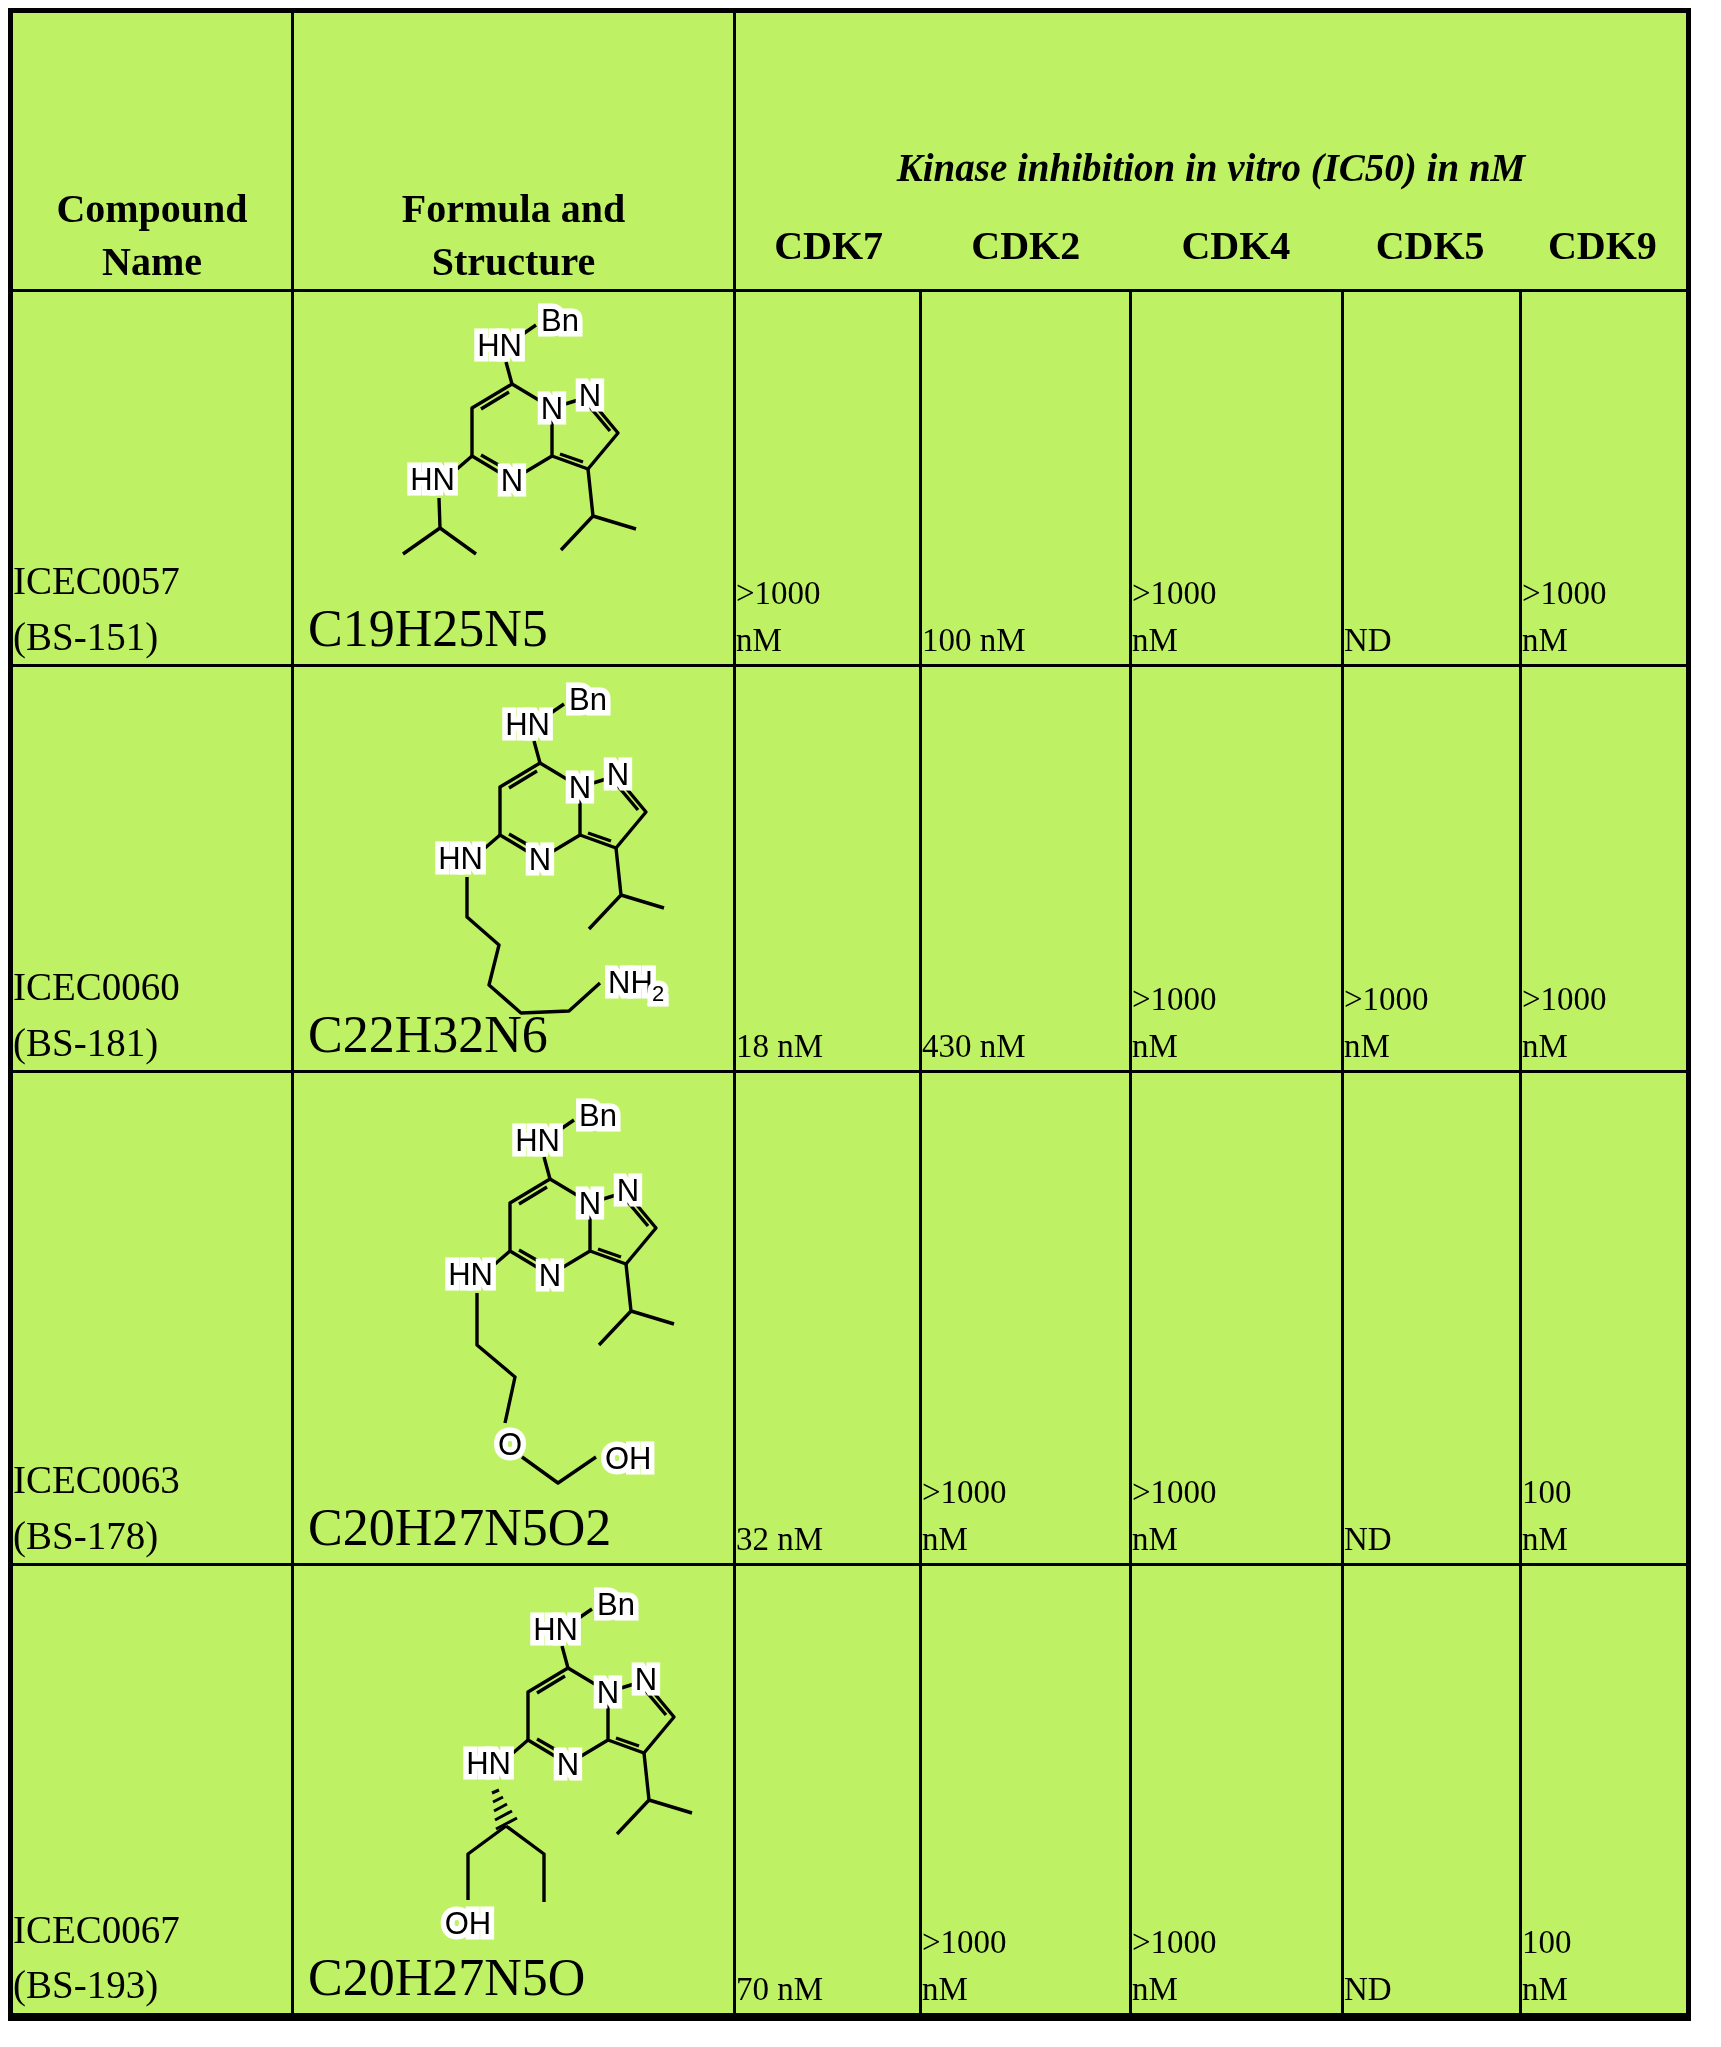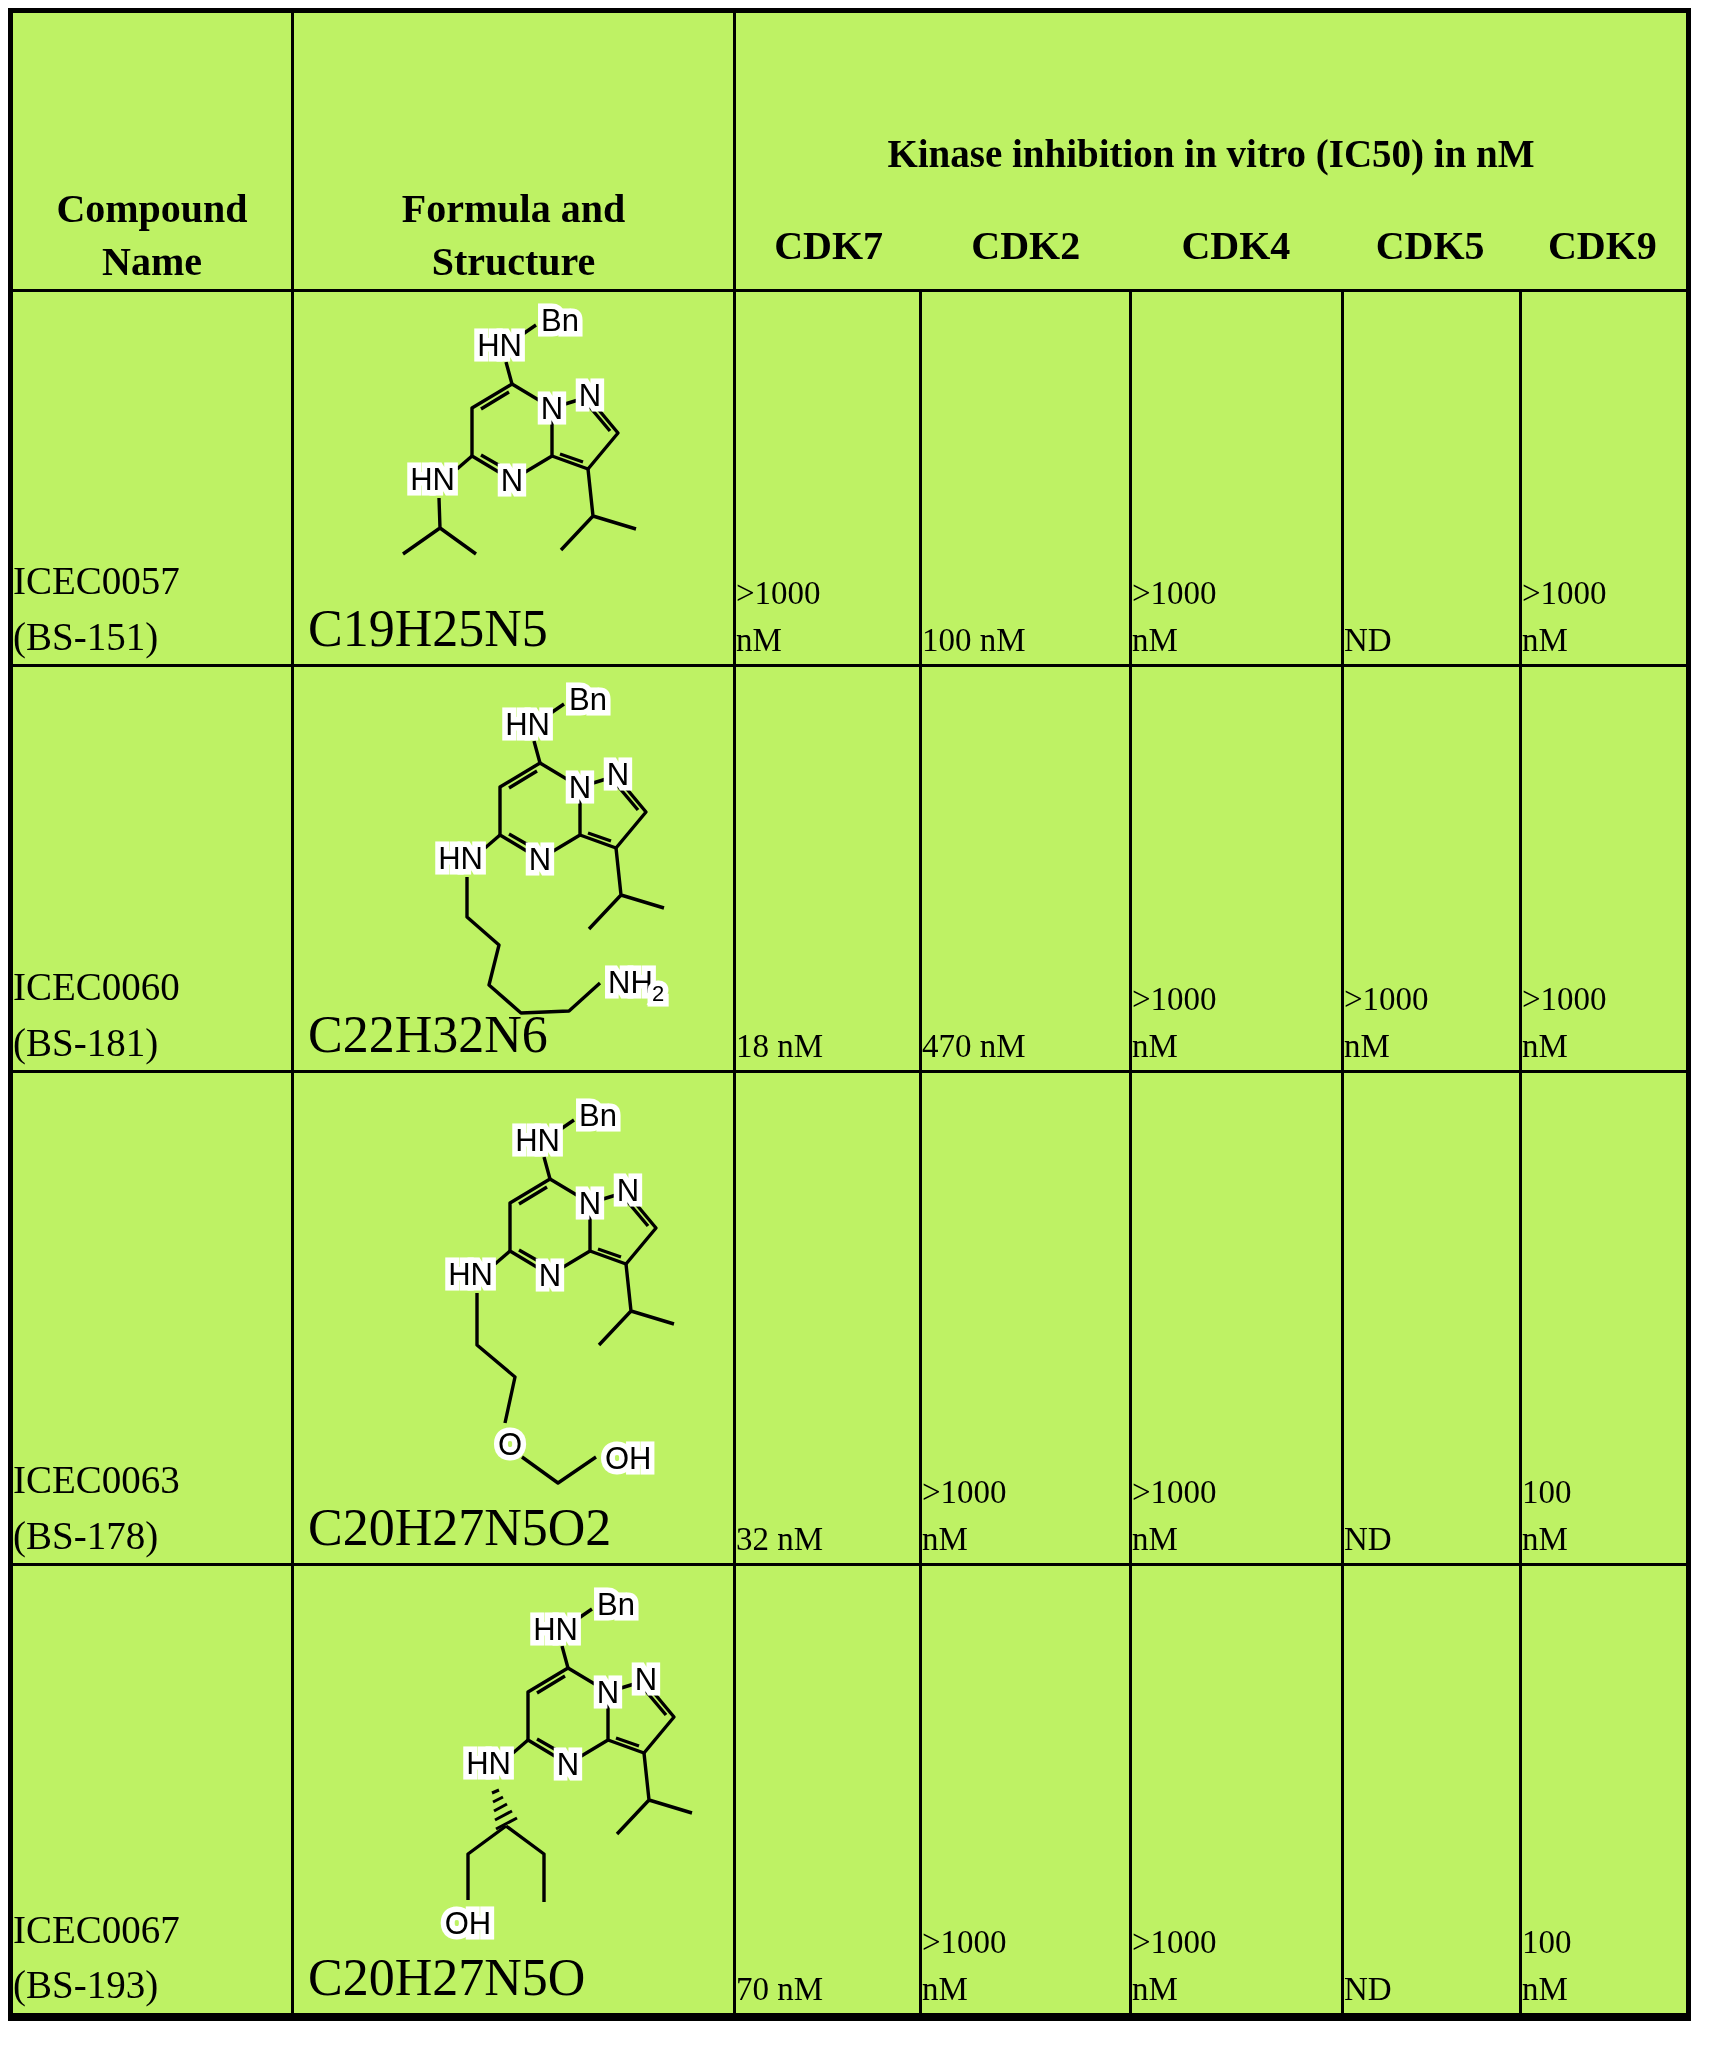--- a/index.html
+++ b/index.html
@@ -14,7 +14,7 @@
   th.hdr{ text-align:center; font-size:40px; line-height:1.32; padding-bottom:6px;}
   th.kinase{vertical-align:bottom;}
   .kinwrap{display:flex;flex-direction:column;justify-content:flex-end;height:276px;}
-  .kin-title{text-align:center;font-size:39px;font-weight:bold;margin-bottom:46px;}
+  .kin-title{text-align:center;font-size:39px;font-weight:bold;margin-bottom:32px;font-style:italic;}
   .kin-cols{display:grid;grid-template-columns:186fr 210fr 212fr 178fr 168fr;padding-bottom:20px;}
   .kin-col{text-align:center;font-size:40px;font-weight:bold;}
   

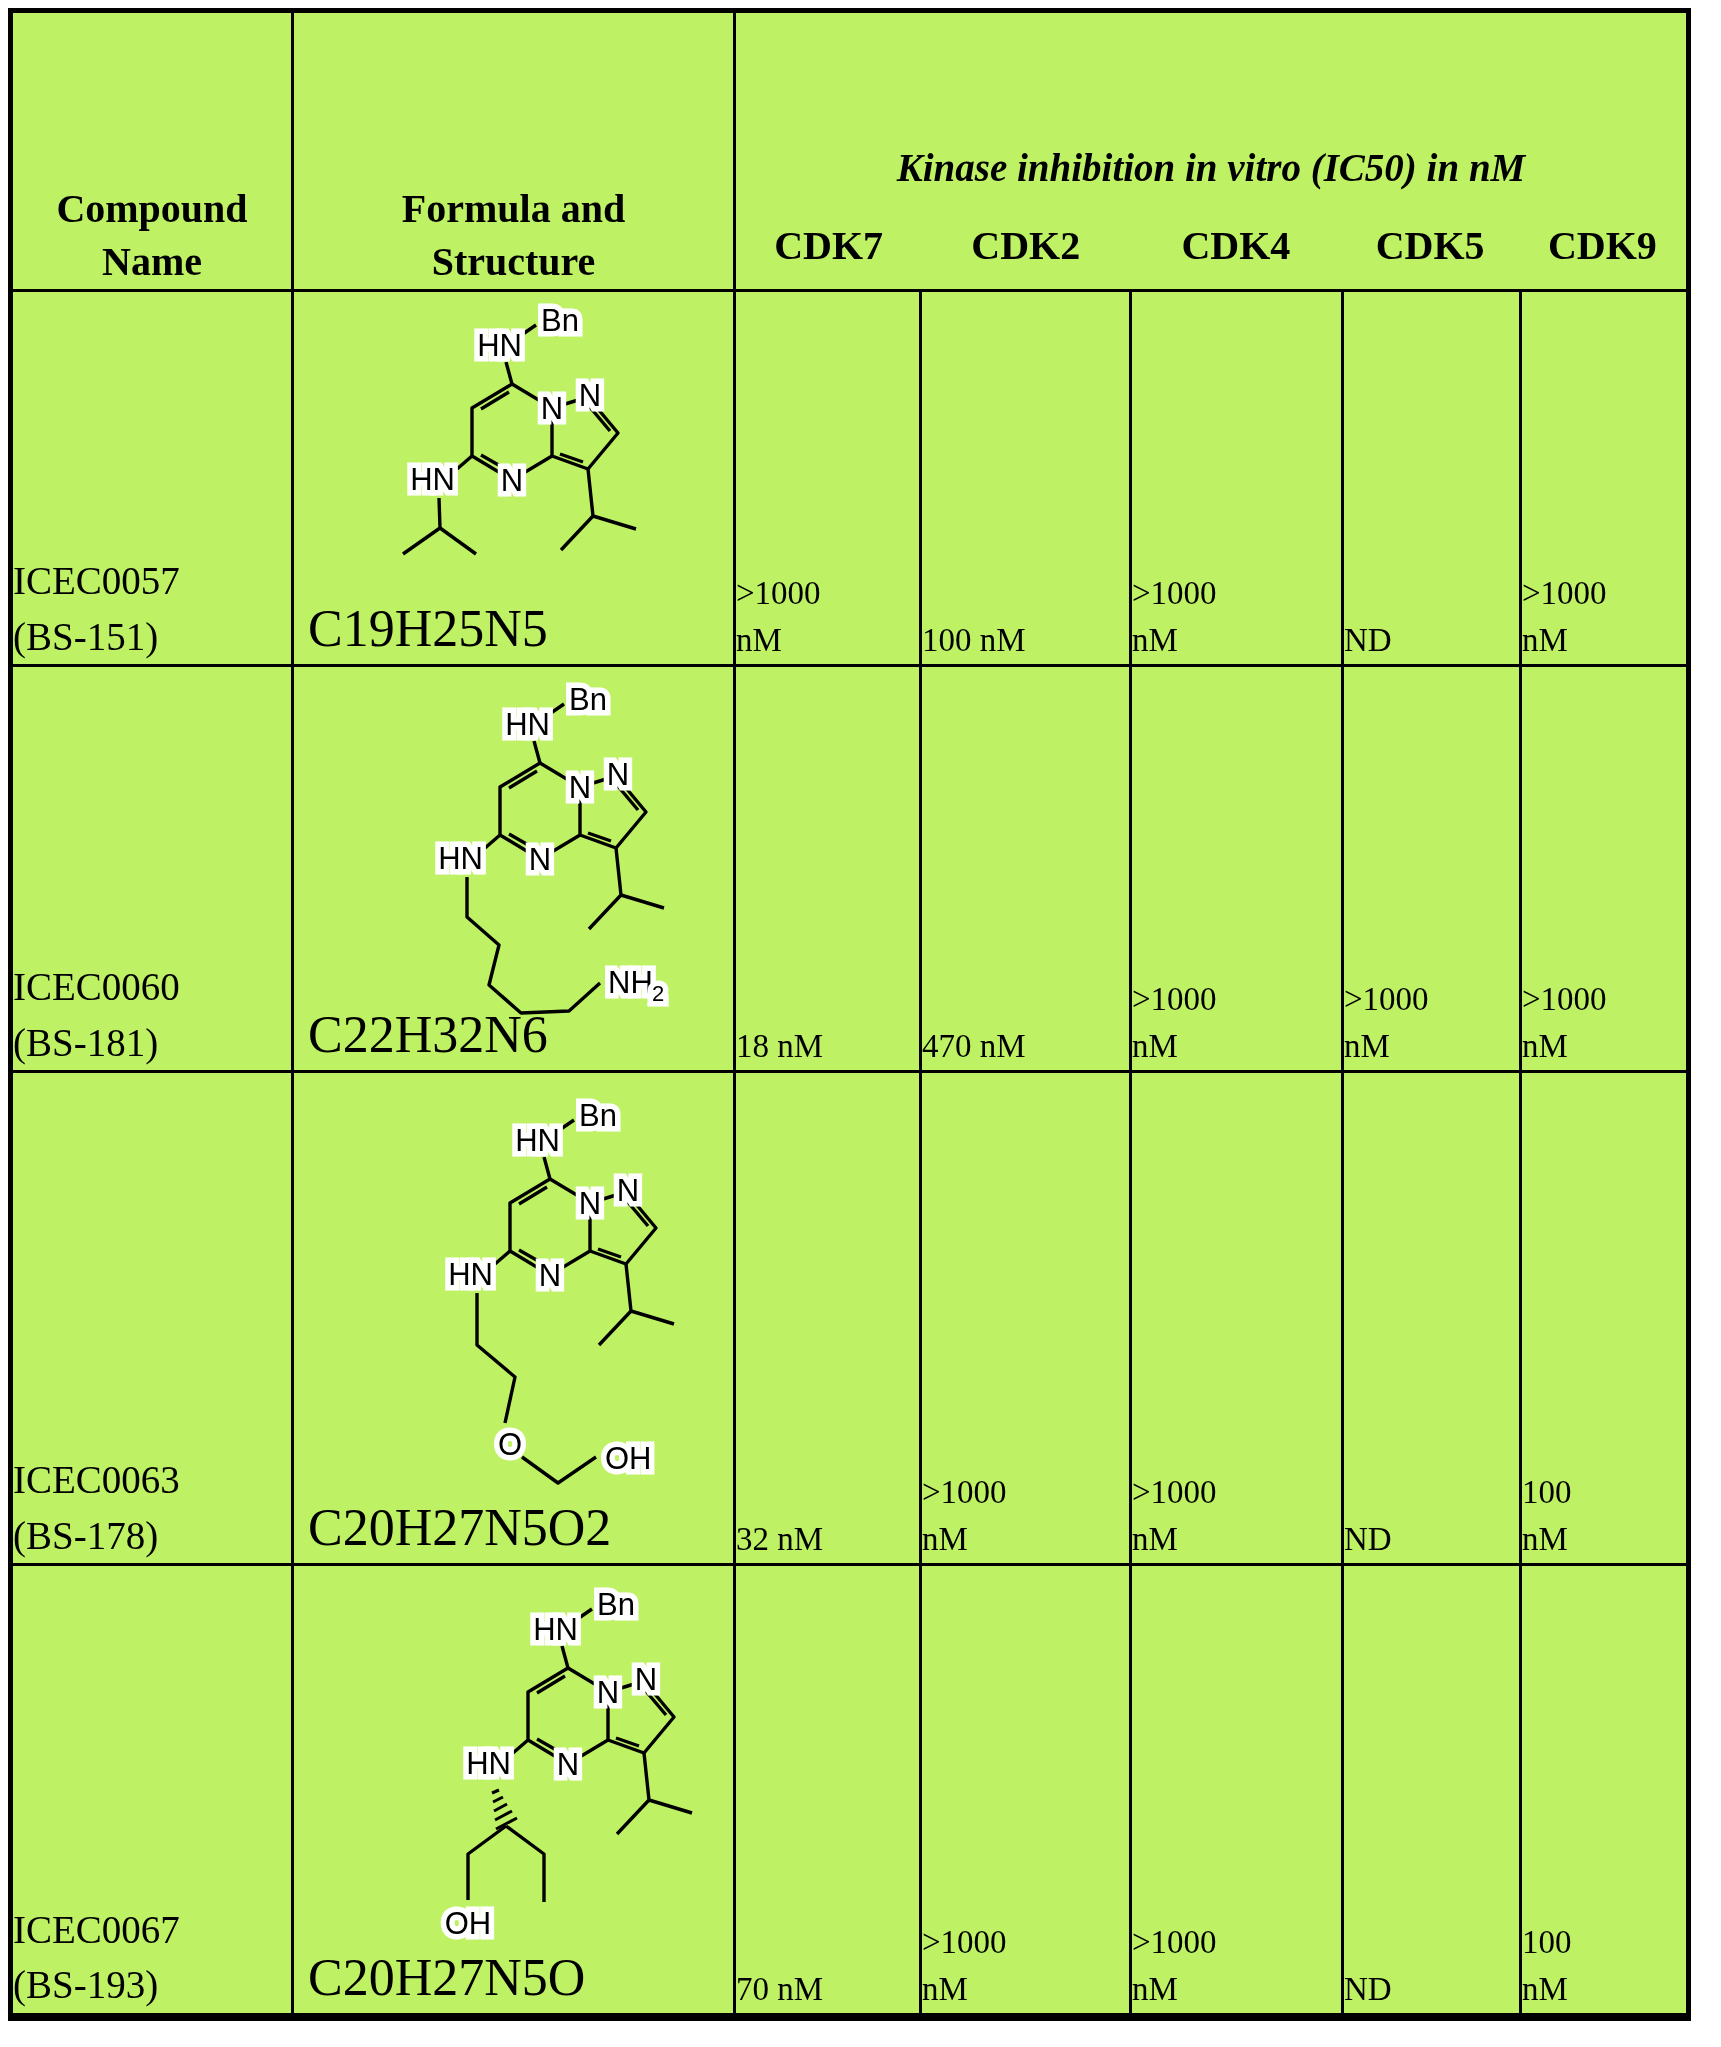--- a/index.html
+++ b/index.html
@@ -154,7 +154,7 @@
       </td>
       <td class="val">
         <div></div>
-        <div>470 nM</div>
+        <div>430 nM</div>
       </td>
       <td class="val">
         <div>&gt;1000</div>

